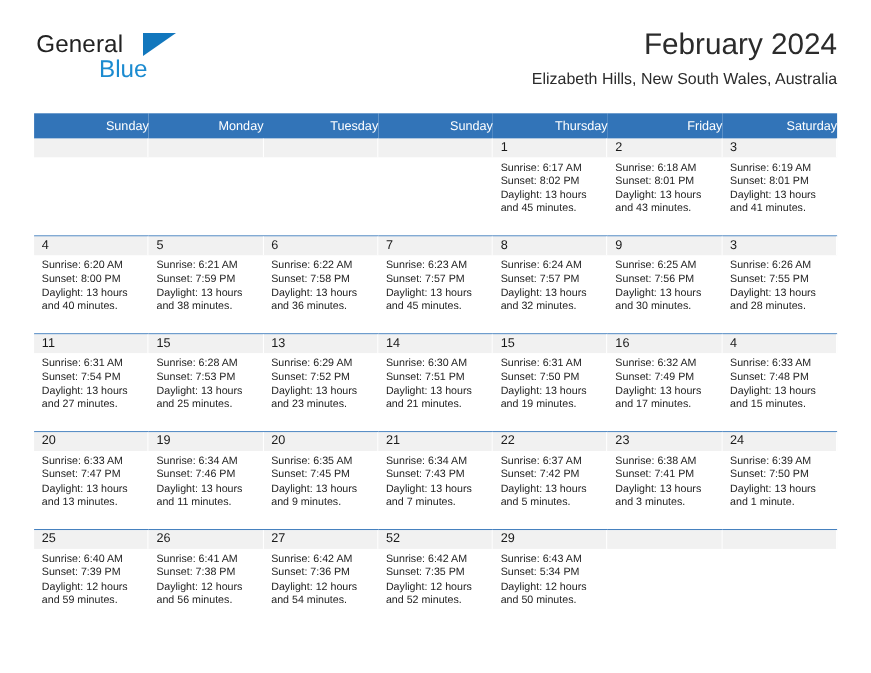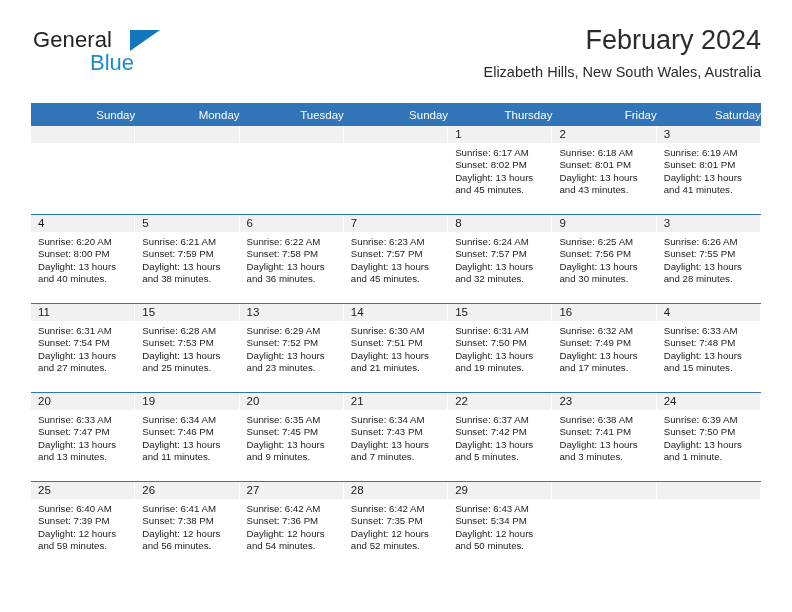--- a/index.html
+++ b/index.html
@@ -525,7 +525,7 @@
           </td>
           <td>
             <div class="day-cell">
-              <div class="day-num-band">28</div>
+              <div class="day-num-band">52</div>
               <div class="day-info">
                 <div>Sunrise: 6:42 AM</div>
                 <div>Sunset: 7:35 PM</div>

